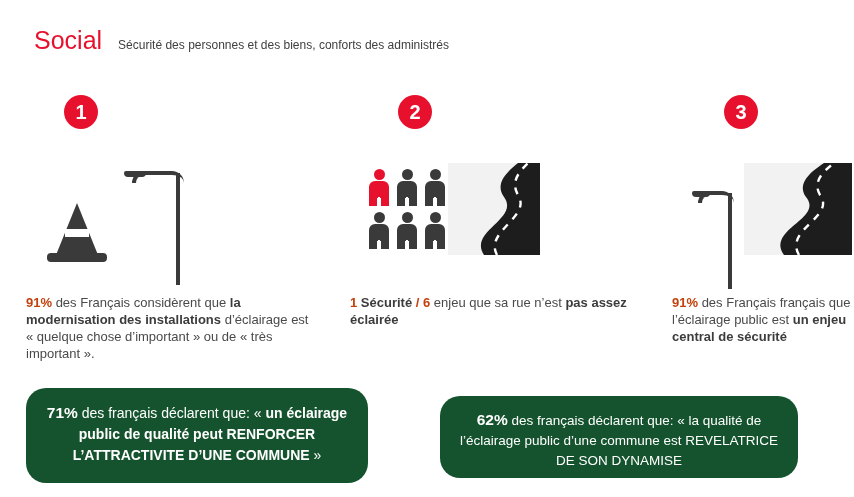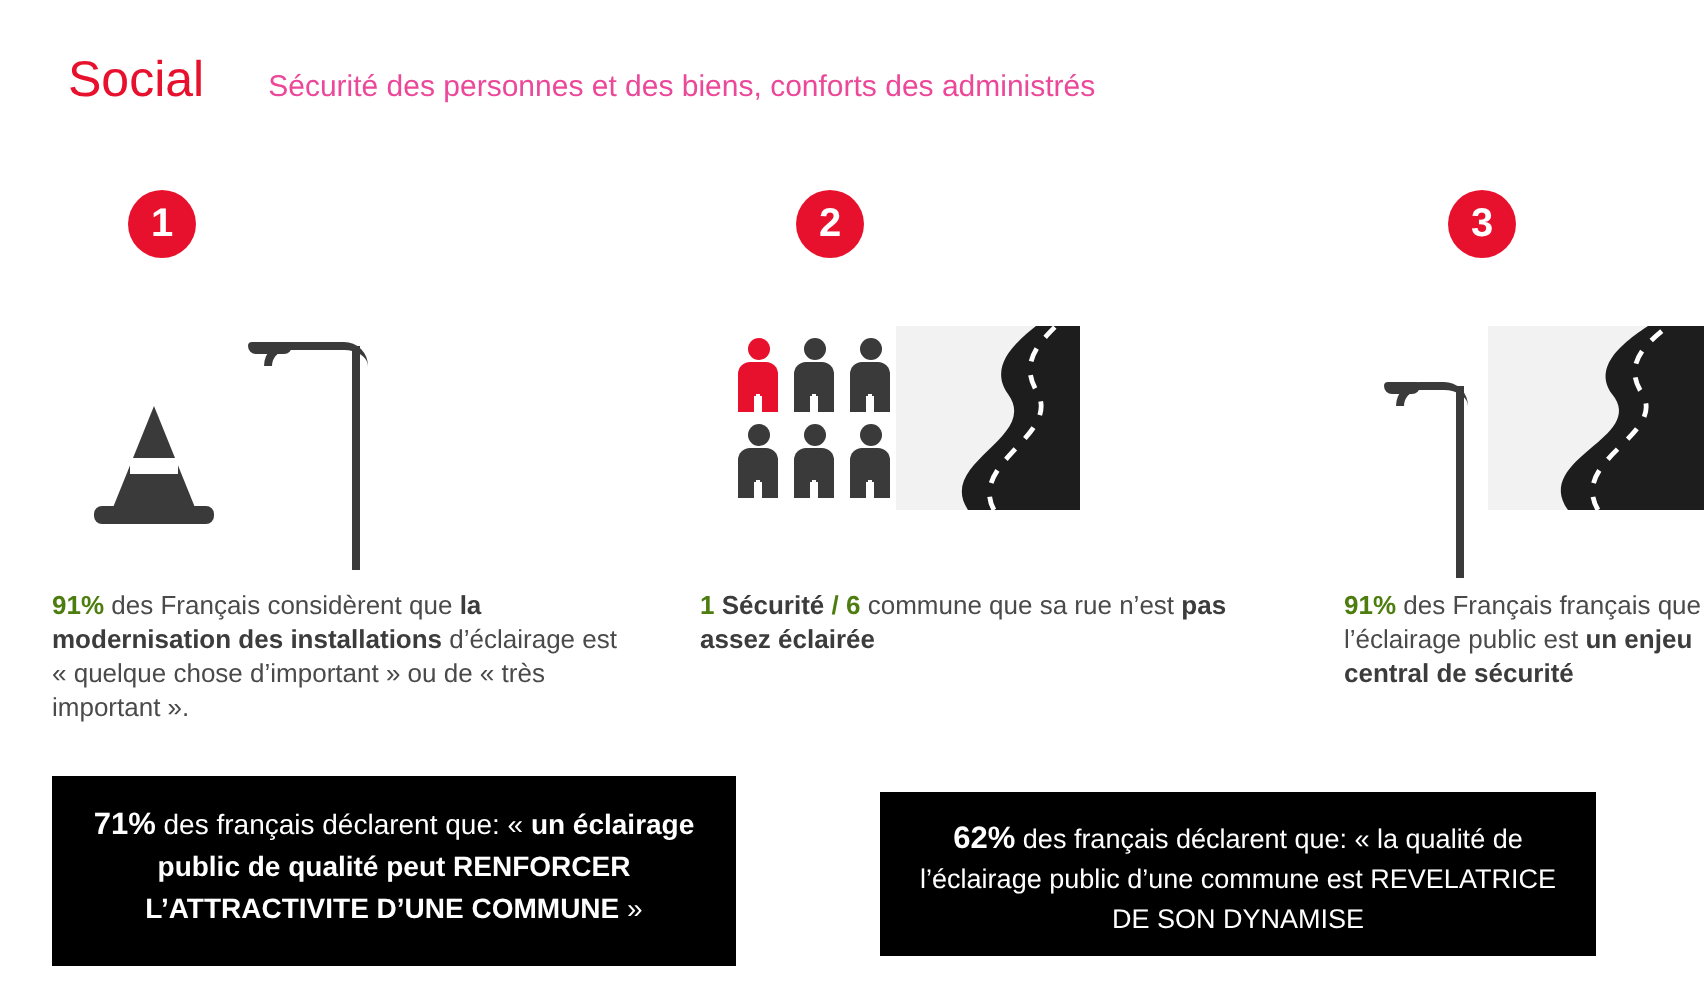--- a/index.html
+++ b/index.html
@@ -35,9 +35,9 @@
     margin-left: 8px;
   }
   .subtitle {
-    font-size: 15px;
-    color: #ec4899;
-    margin-left: 32px;
+    font-size: 12px;
+    color: #404040;
+    margin-left: 16px;
   }
 
   

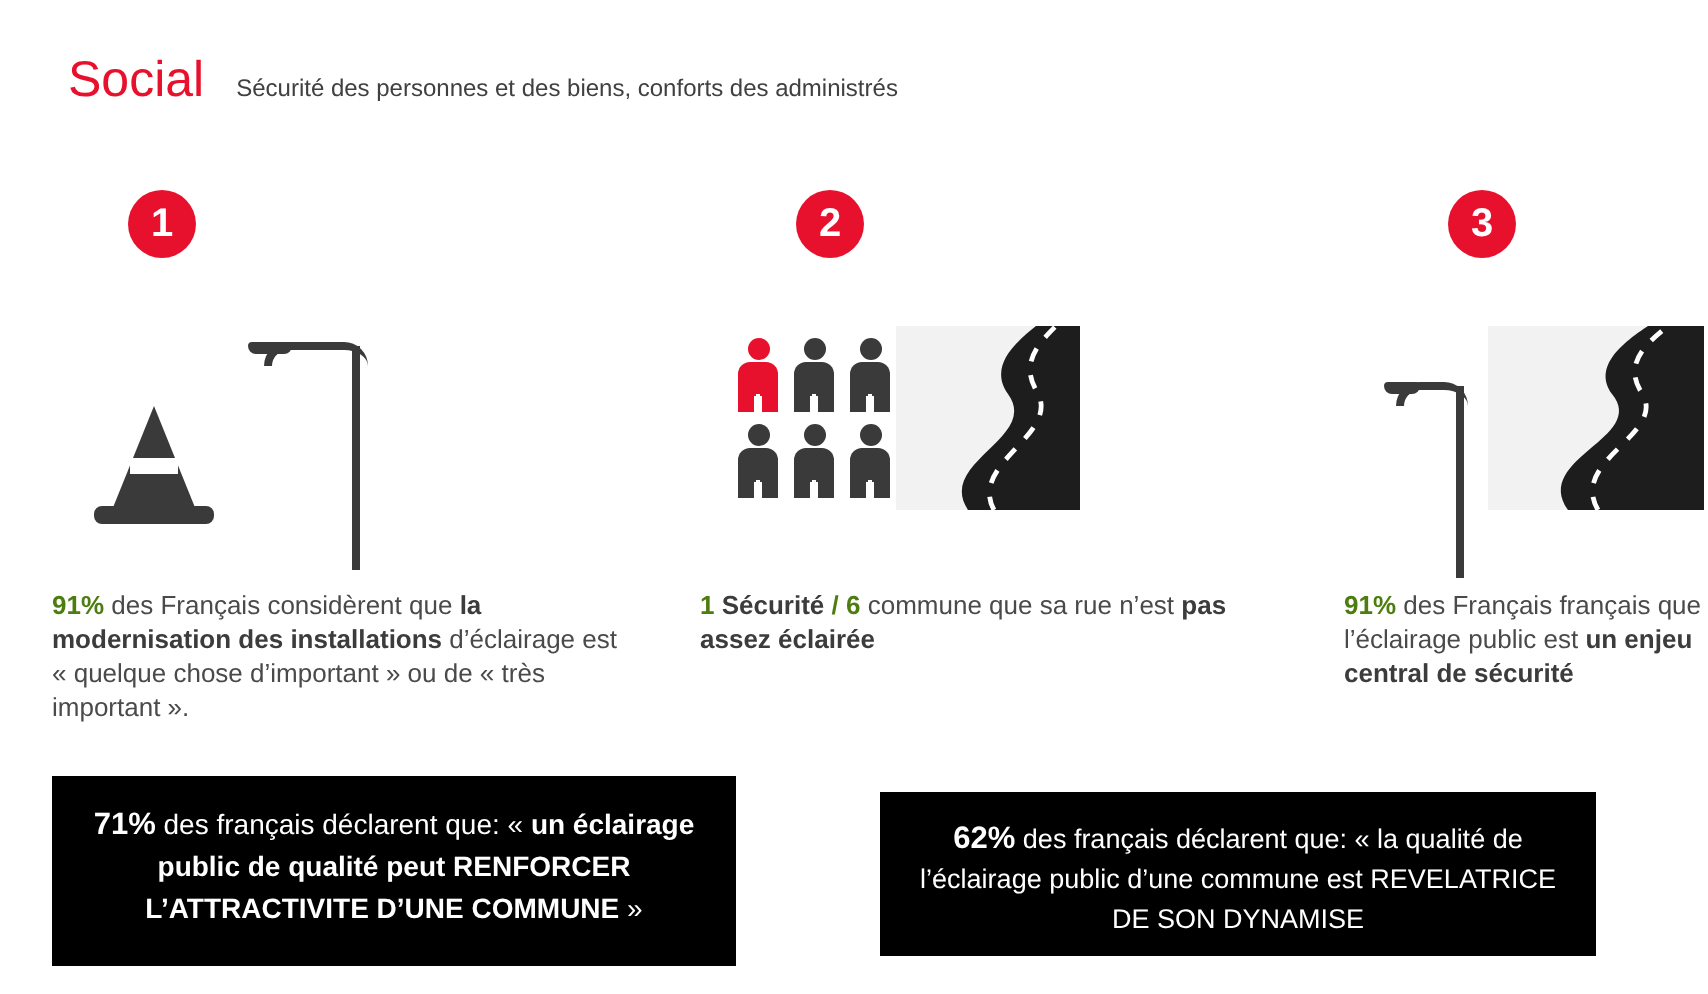--- a/index.html
+++ b/index.html
@@ -179,7 +179,7 @@
     color: #4a4a4a;
     margin-top: 12px;
   }
-  .stat .red { color: #4d7c0f; font-weight: bold; }
+  .stat .red { color: #c2410c; font-weight: bold; }
   .stat b { font-weight: bold; color: #3c3c3c; }
 
   

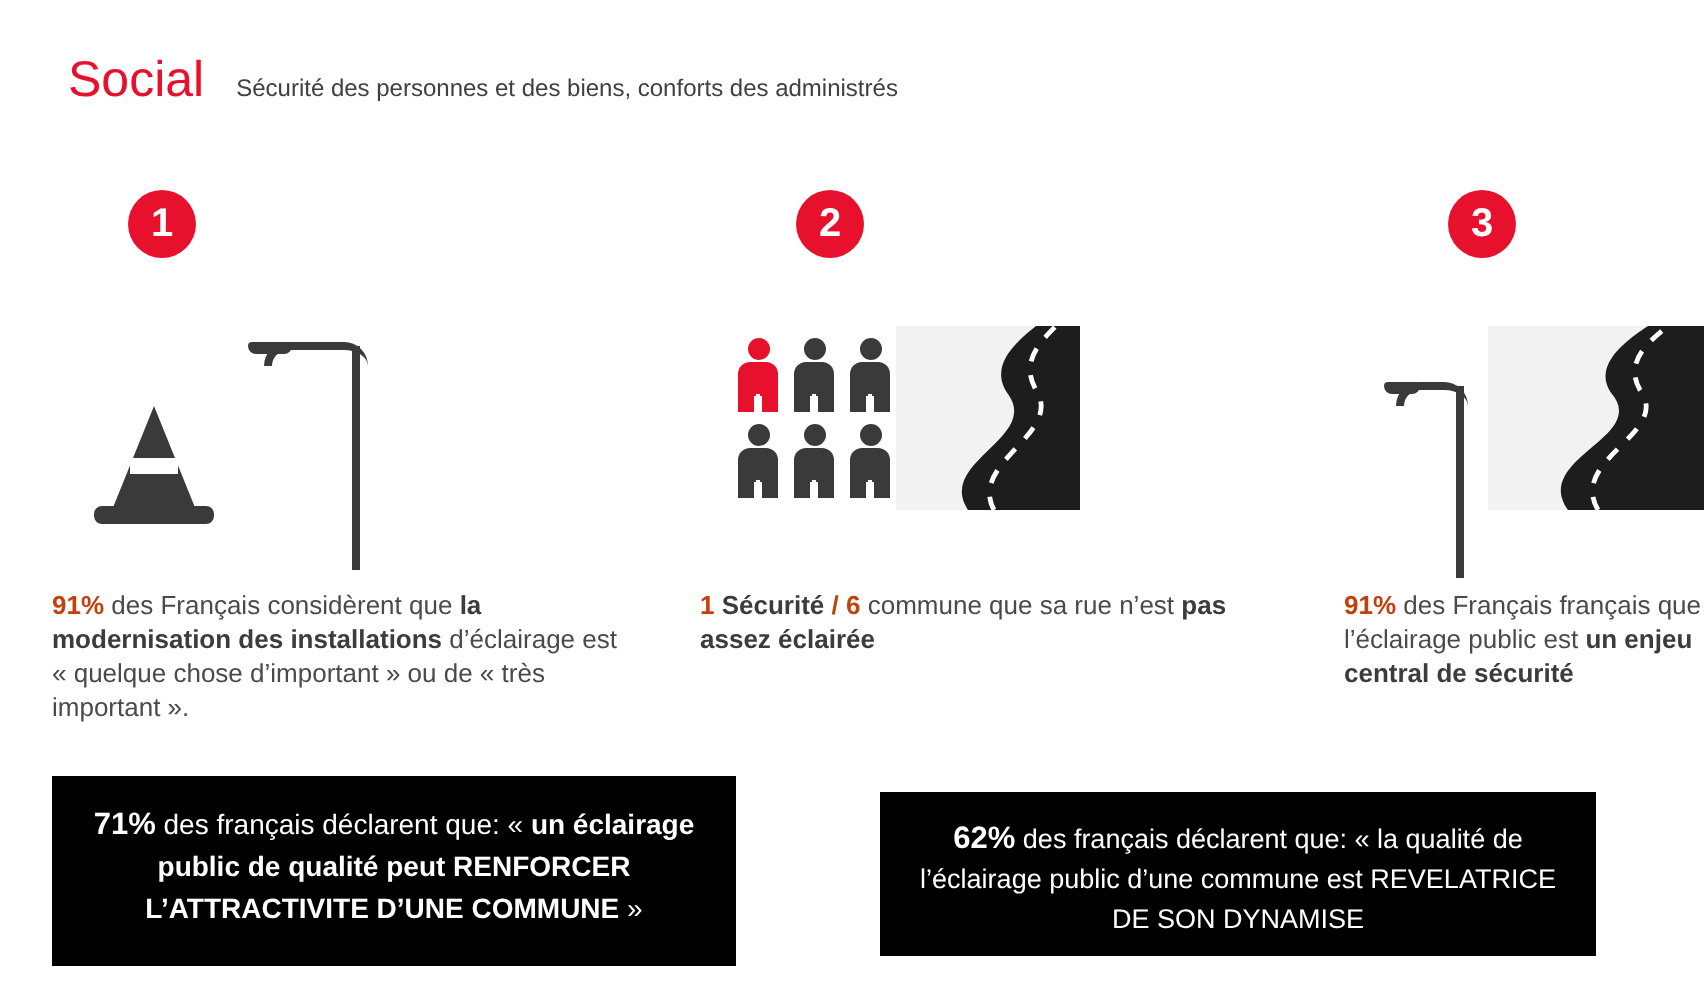--- a/index.html
+++ b/index.html
@@ -295,7 +295,7 @@
   </div>
 
   <div class="stat">
-    <span class="red">1</span><b> Sécurité </b><span class="red">/ 6</span><span> commune que sa rue n’est </span><b>pas assez éclairée</b>
+    <span class="red">1</span><b> Sécurité </b><span class="red">/ 6</span><span> enjeu que sa rue n’est </span><b>pas assez éclairée</b>
   </div>
 </div>
 

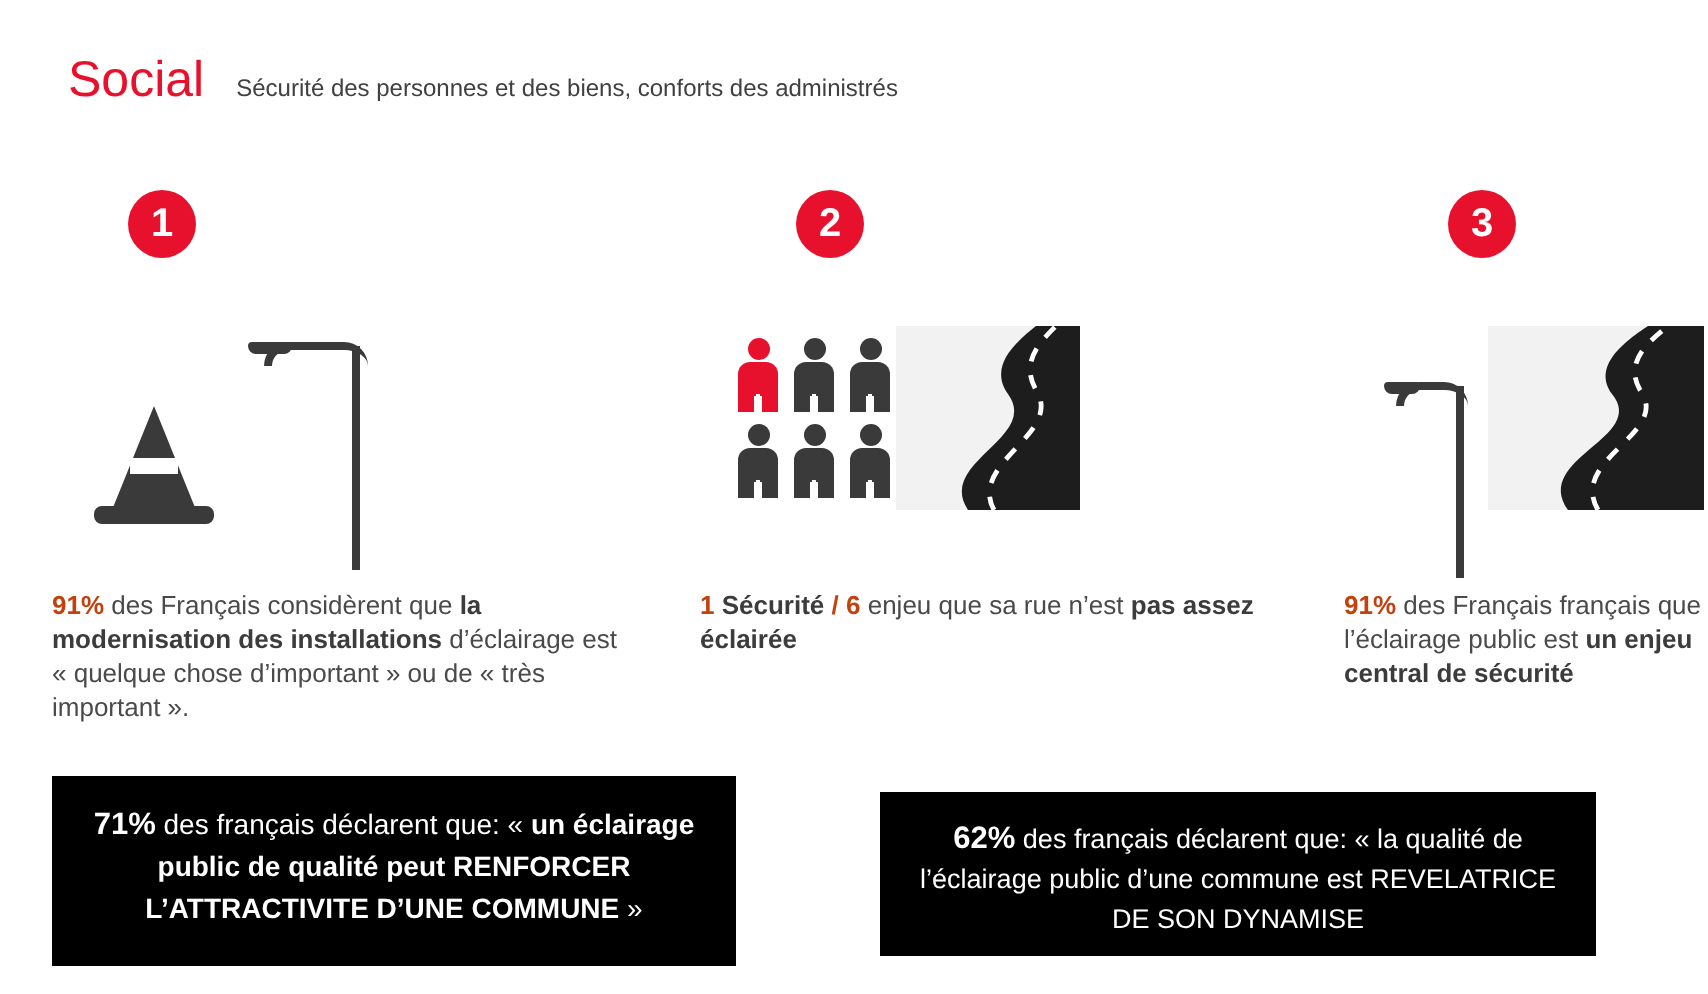--- a/index.html
+++ b/index.html
@@ -185,9 +185,9 @@
   
   .callout {
     position: absolute;
-    background: #000000;
+    background: #14532d;
     color: #ffffff;
-    border-radius: 0;
+    border-radius: 20px;
     text-align: center;
     font-size: 14px;
     line-height: 21px;

